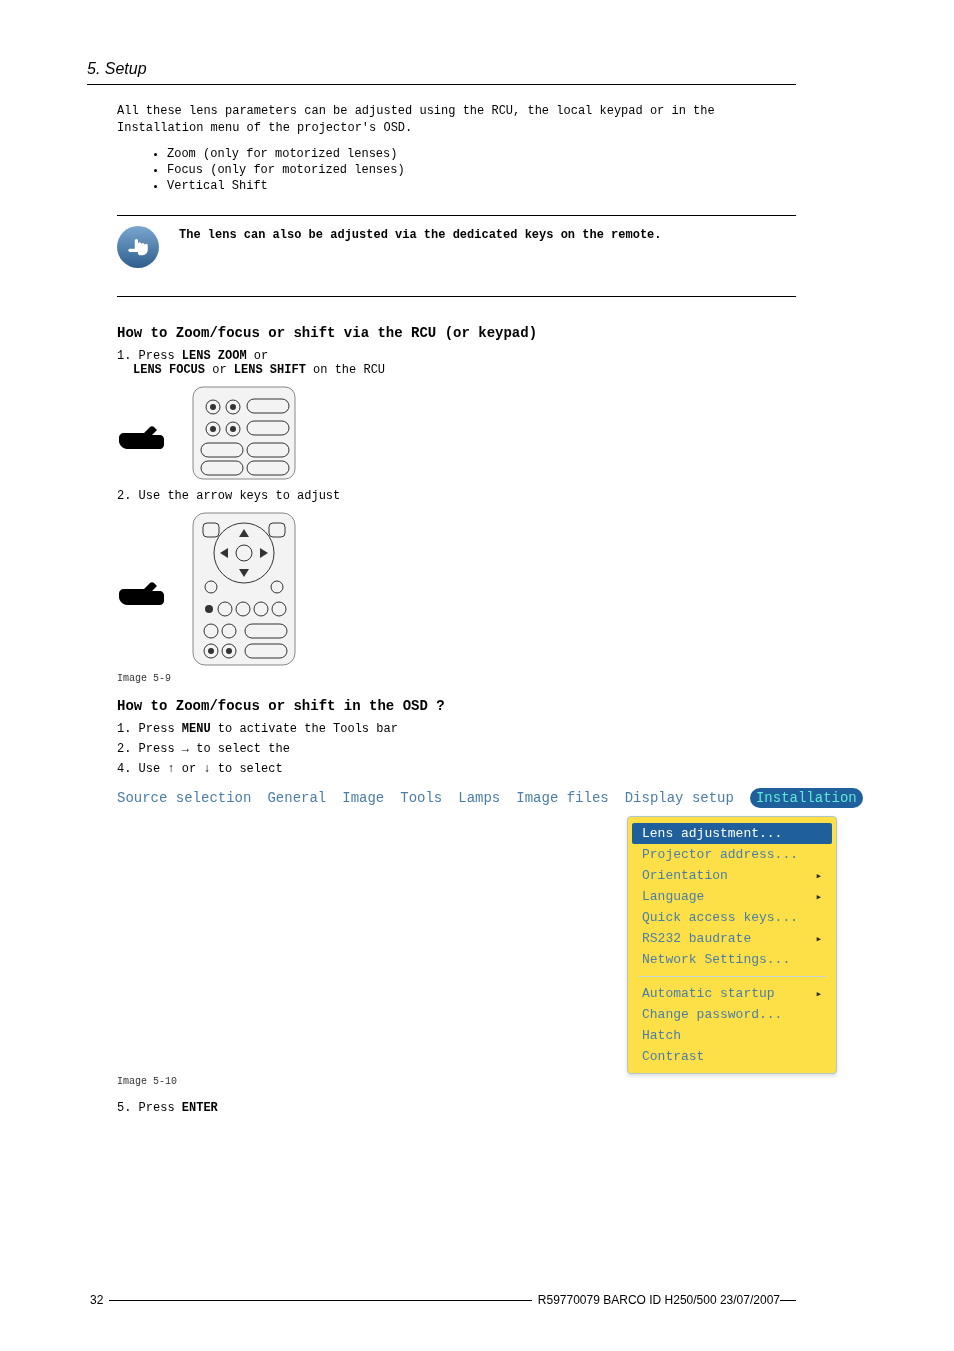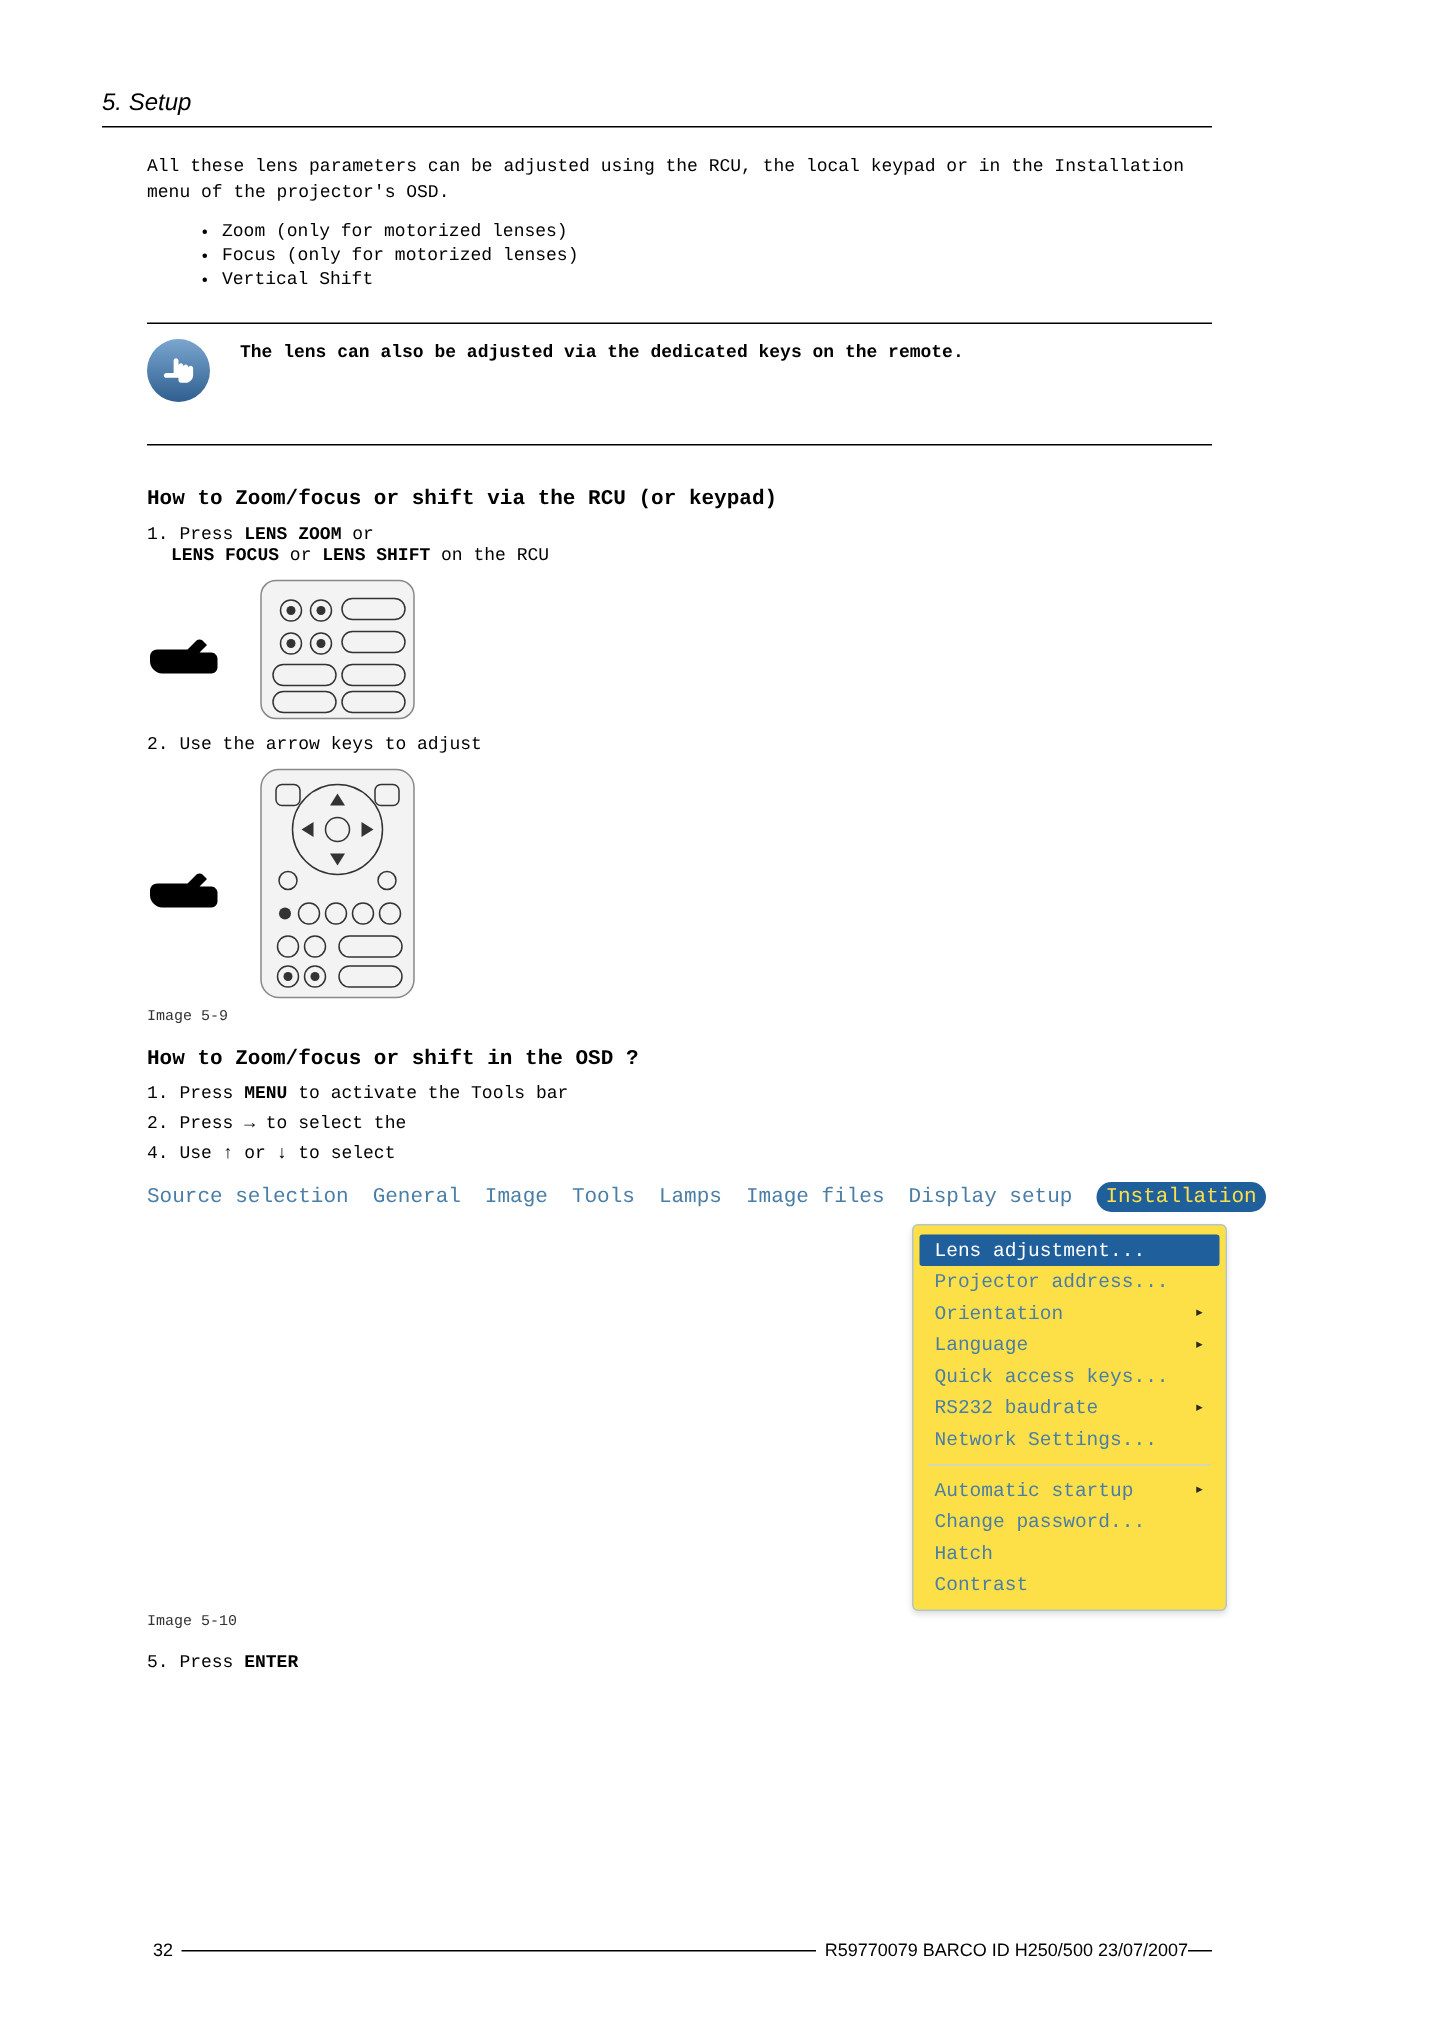--- a/index.html
+++ b/index.html
@@ -14,9 +14,8 @@
     width: 886px;
     height: 1351px;
     box-sizing: border-box;
-    padding: 60px 90px 40px 56px;
+    padding: 60px 90px 40px 87px;
     position: relative;
-    margin-left: 12px;
   }
   .section-header {
     font-style: italic;

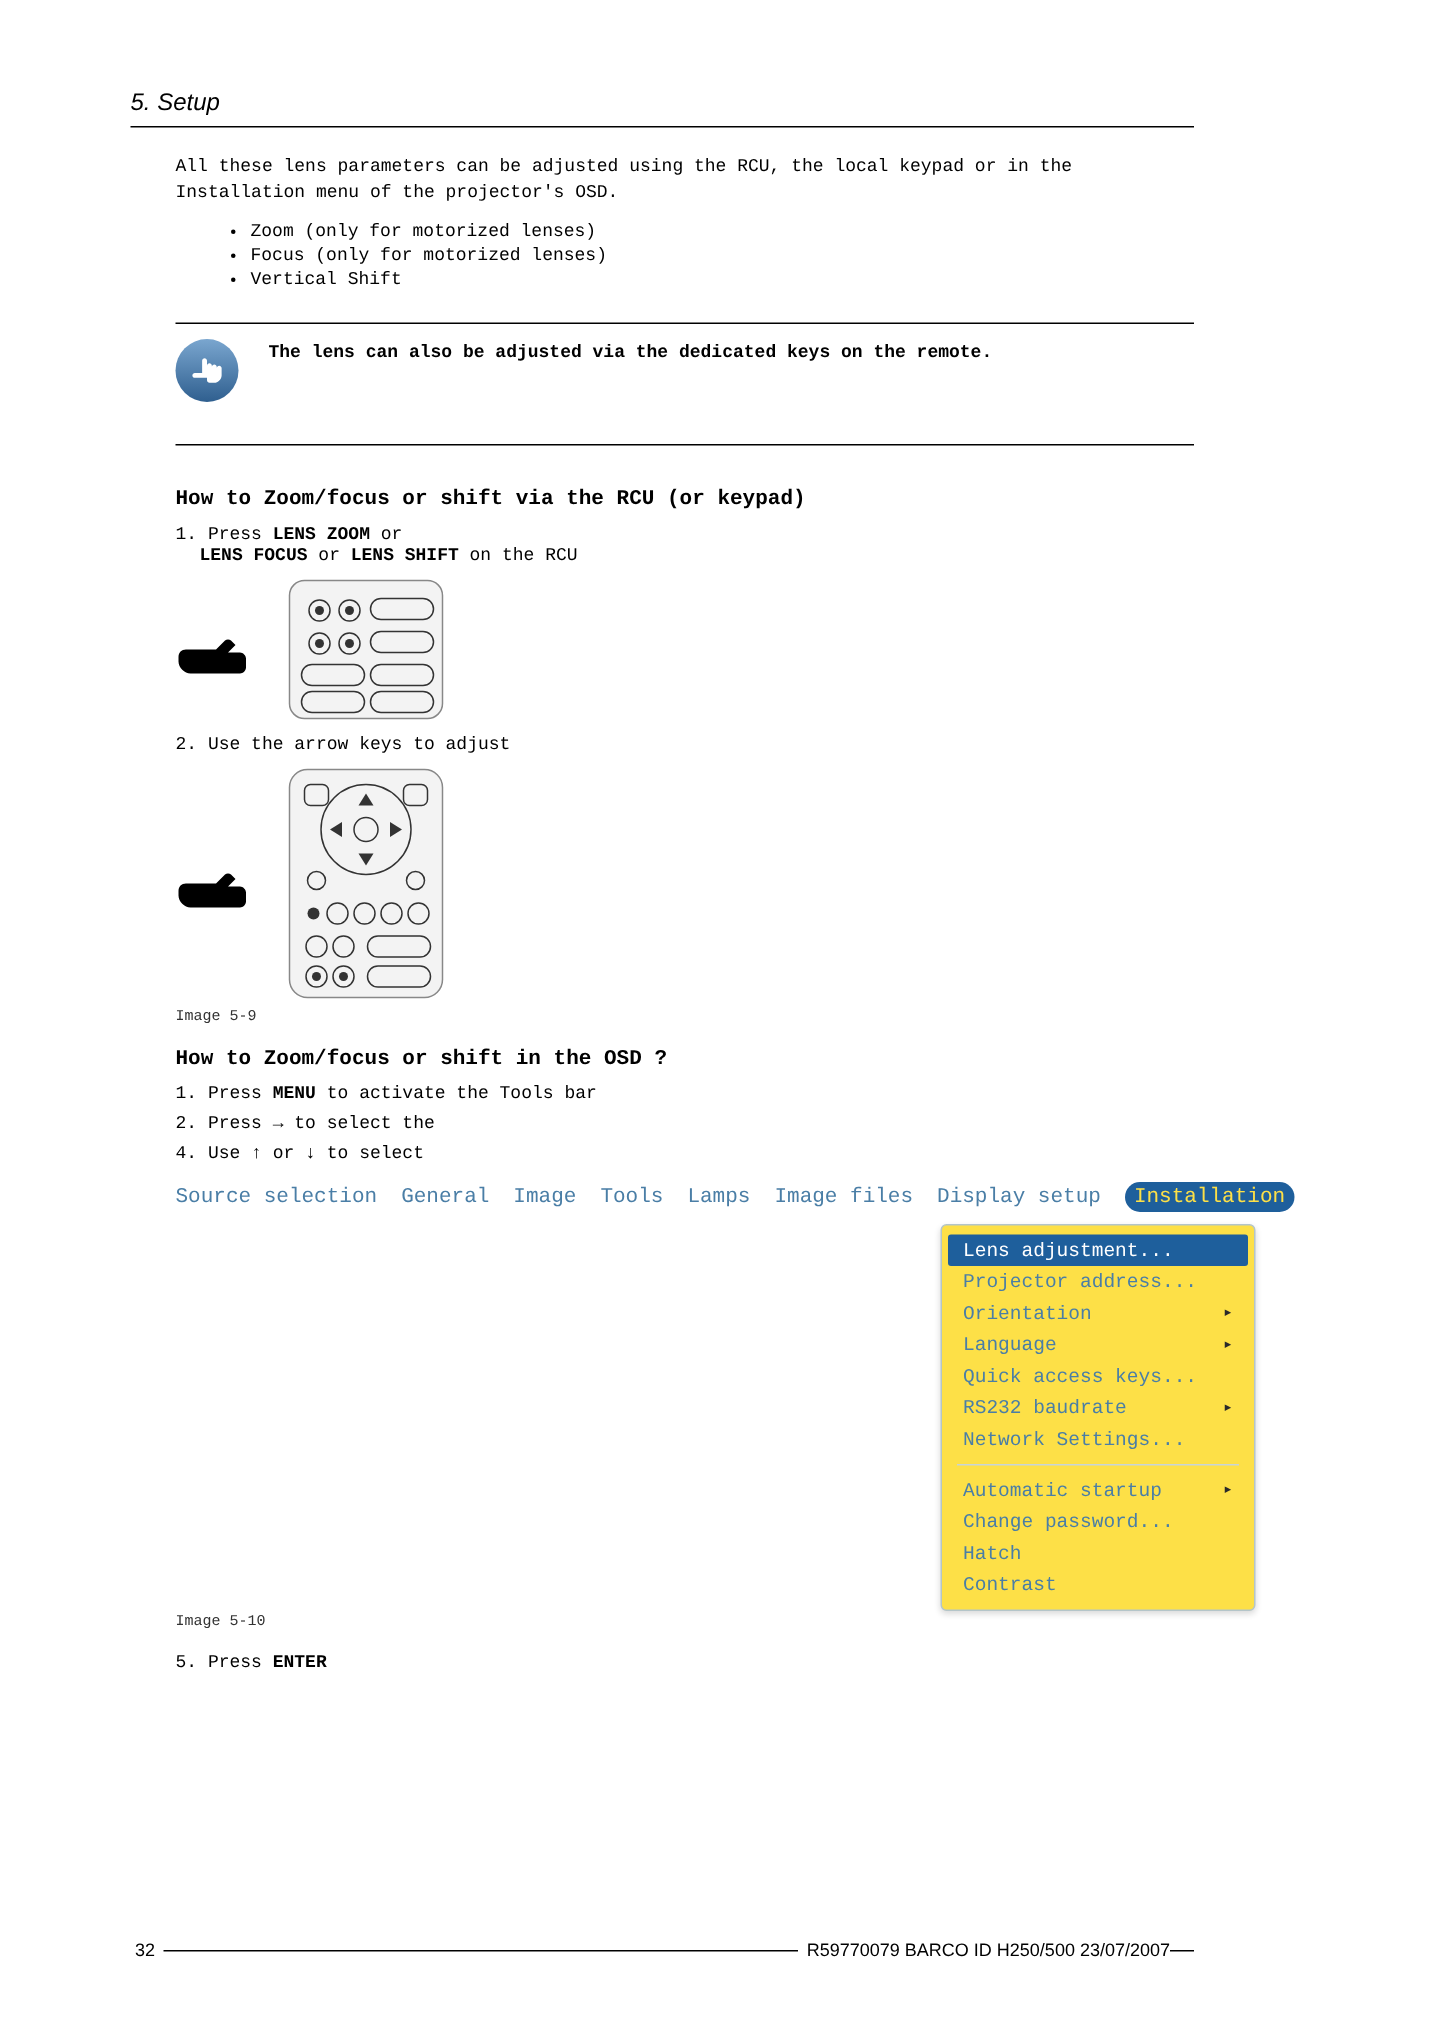--- a/index.html
+++ b/index.html
@@ -114,7 +114,7 @@
   }
   .osd-menubar .menu-item.selected {
     background: #1e5f9c;
-    color: #fde047;
+    color: #5eead4;
     padding: 2px 6px;
     border-radius: 10px;
   }

